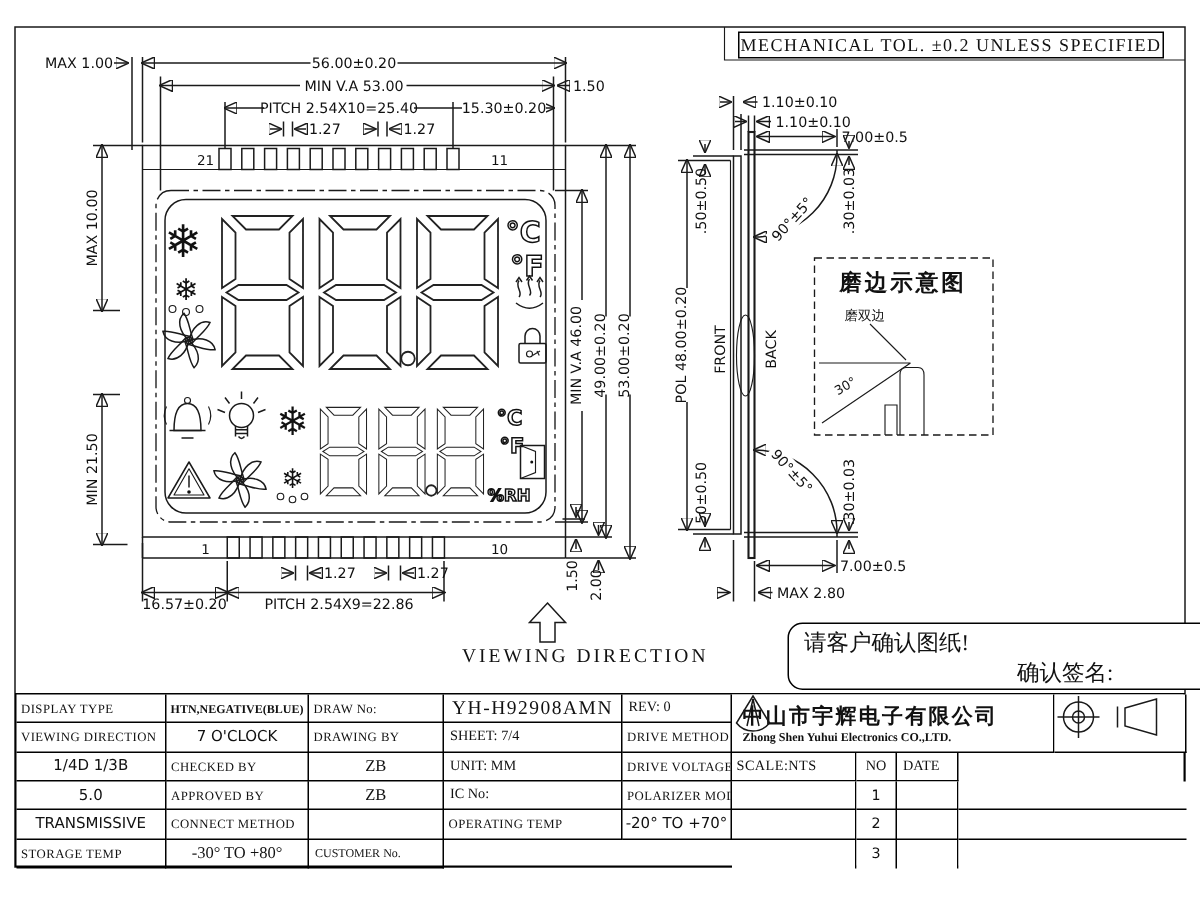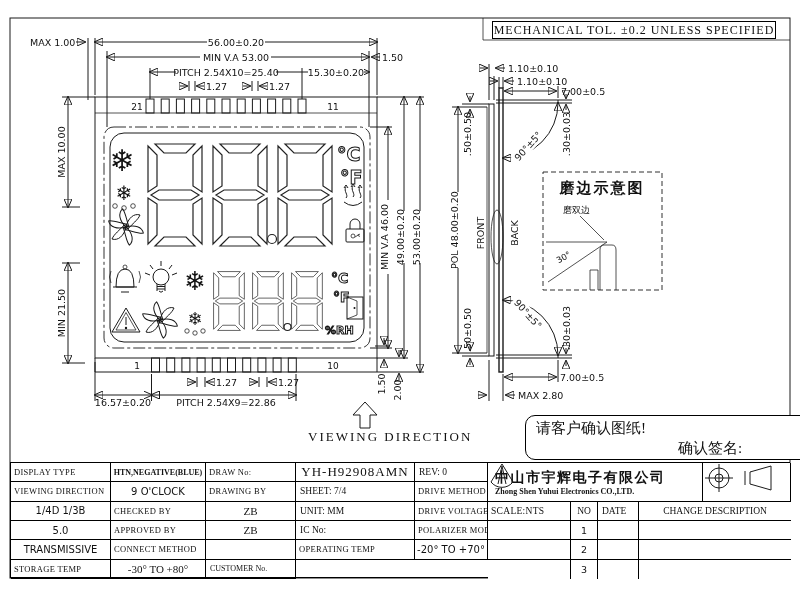--- a/index.html
+++ b/index.html
@@ -408,7 +408,7 @@
     <div class="meta">REV:  0</div>
 
     <div class="lab">VIEWING DIRECTION</div>
-    <div class="val">9 O'CLOCK</div>
+    <div class="val">7 O'CLOCK</div>
     <div class="lab">DRAWING BY</div>
     <div class="meta">SHEET: 7/4</div>
 

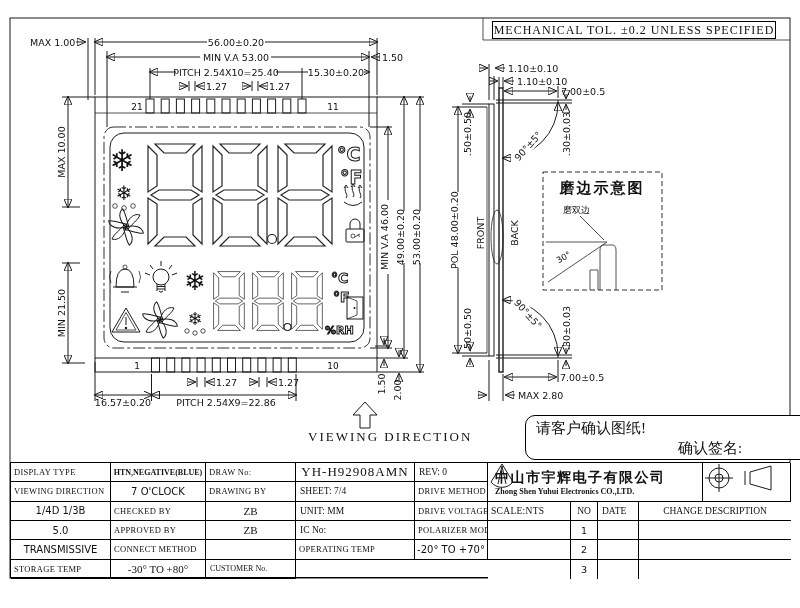--- a/index.html
+++ b/index.html
@@ -459,7 +459,6 @@
     <div class="rhdr lab" style="left:0;top:39px;width:83px;">SCALE:NTS</div>
     <div class="rhdr" style="left:83px;top:39px;width:27px;justify-content:center;">NO</div>
     <div class="rhdr" style="left:110px;top:39px;width:41px;padding-left:4px;">DATE</div>
-    <div class="rhdr" style="left:151px;top:39px;width:152px;justify-content:center;border-right:none;">CHANGE DESCRIPTION</div>
 
     <div class="rcell" style="left:0;top:58px;width:83px;height:19.3px;"></div>
     <div class="rcell" style="left:83px;top:58px;width:27px;height:19.3px;">1</div>

